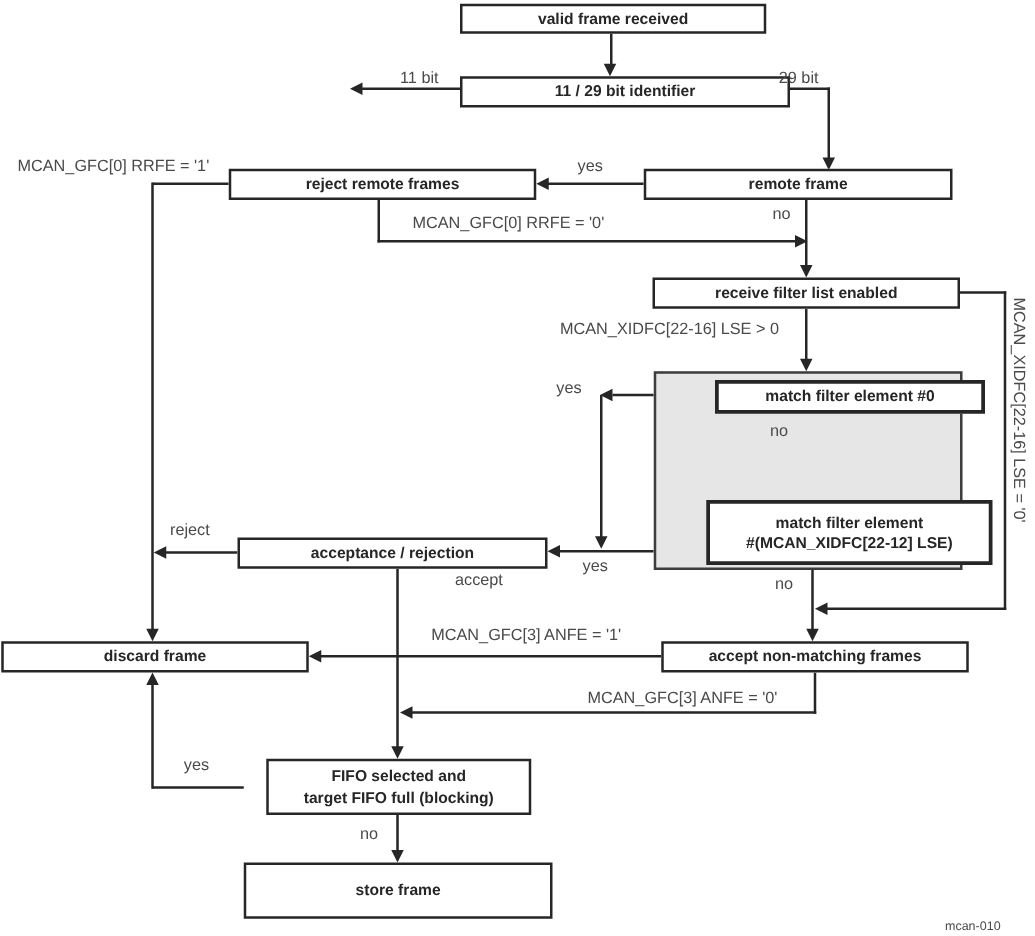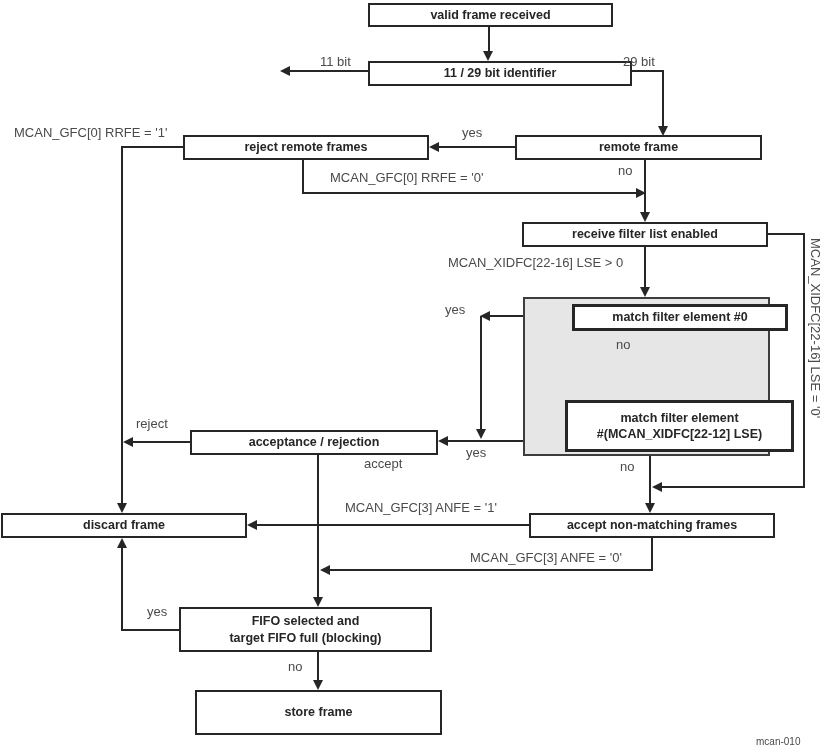--- a/index.html
+++ b/index.html
@@ -120,7 +120,7 @@
   <div class="node" style="left:190px;top:430px;width:248px;height:25px;">acceptance / rejection</div>
   <div class="node" style="left:1px;top:513px;width:246px;height:25px;text-align:right;">discard frame</div>
   <div class="node" style="left:529px;top:513px;width:246px;height:25px;">accept non-matching frames</div>
-  <div class="node" style="left:179px;top:607px;width:253px;height:45px;">FIFO selected and
+  <div class="node" style="left:213px;top:607px;width:212px;height:45px;">FIFO selected and
 target FIFO full (blocking)</div>
   <div class="node" style="left:195px;top:690px;width:247px;height:45px;">store frame</div>
 

